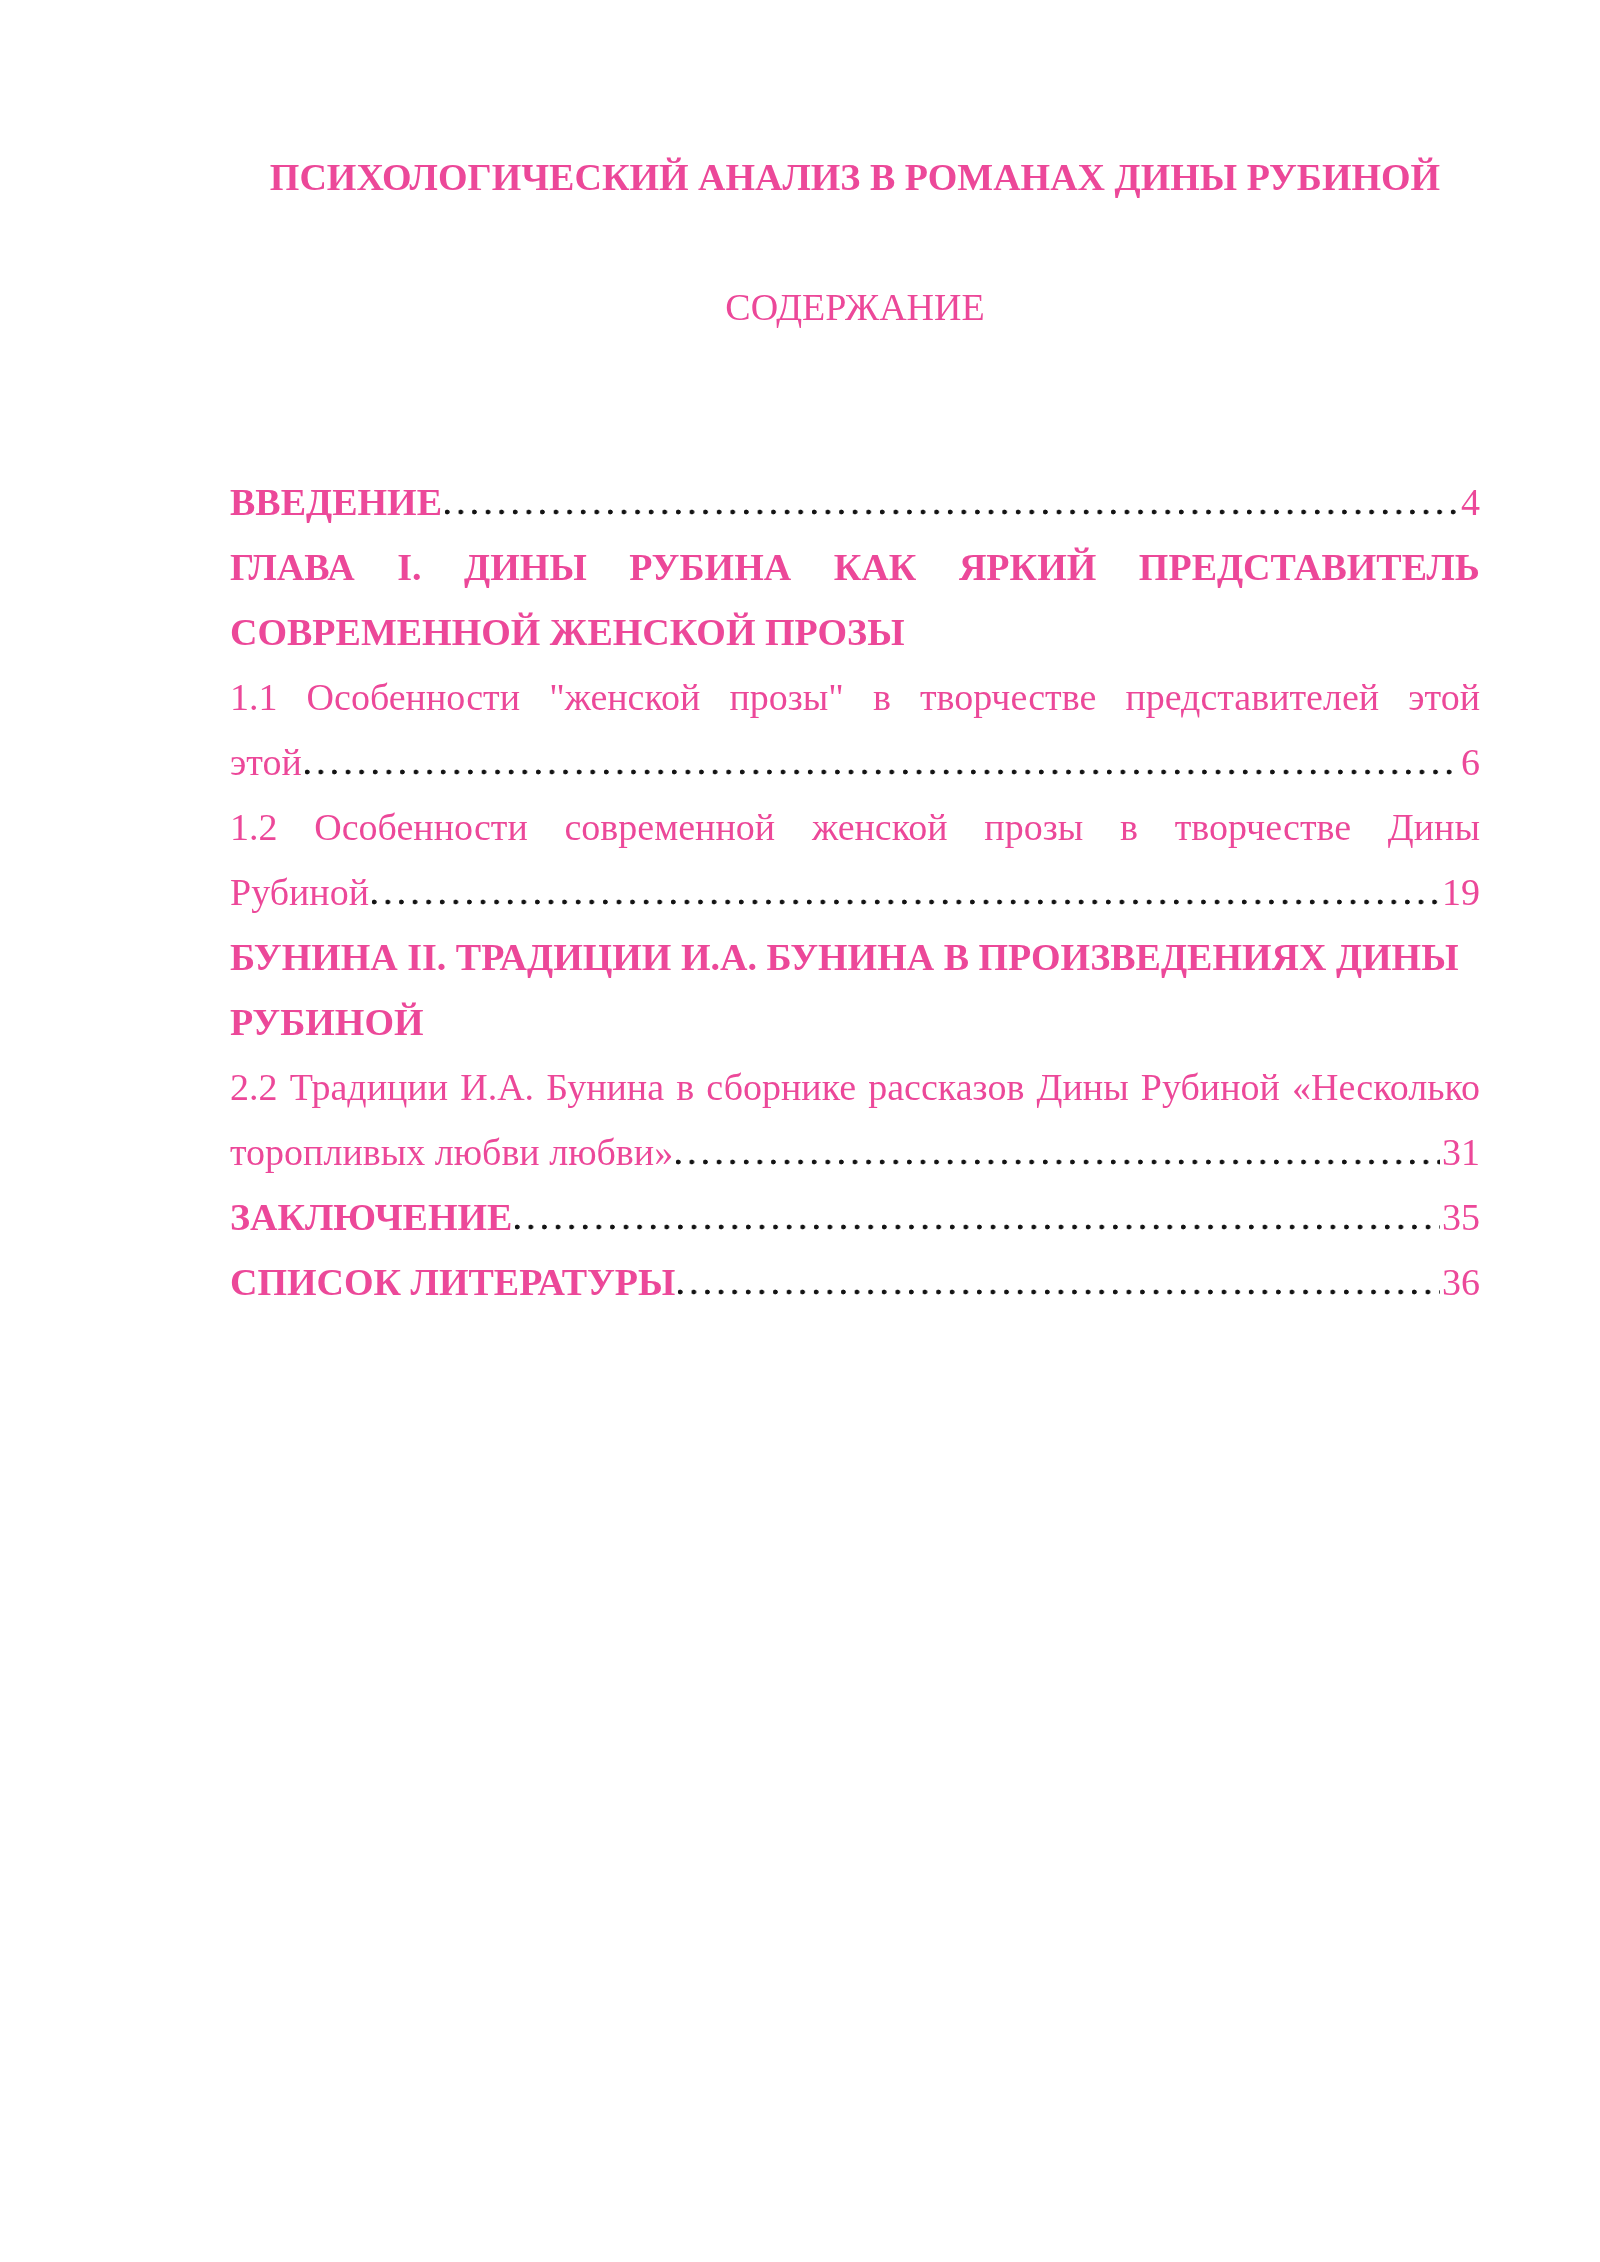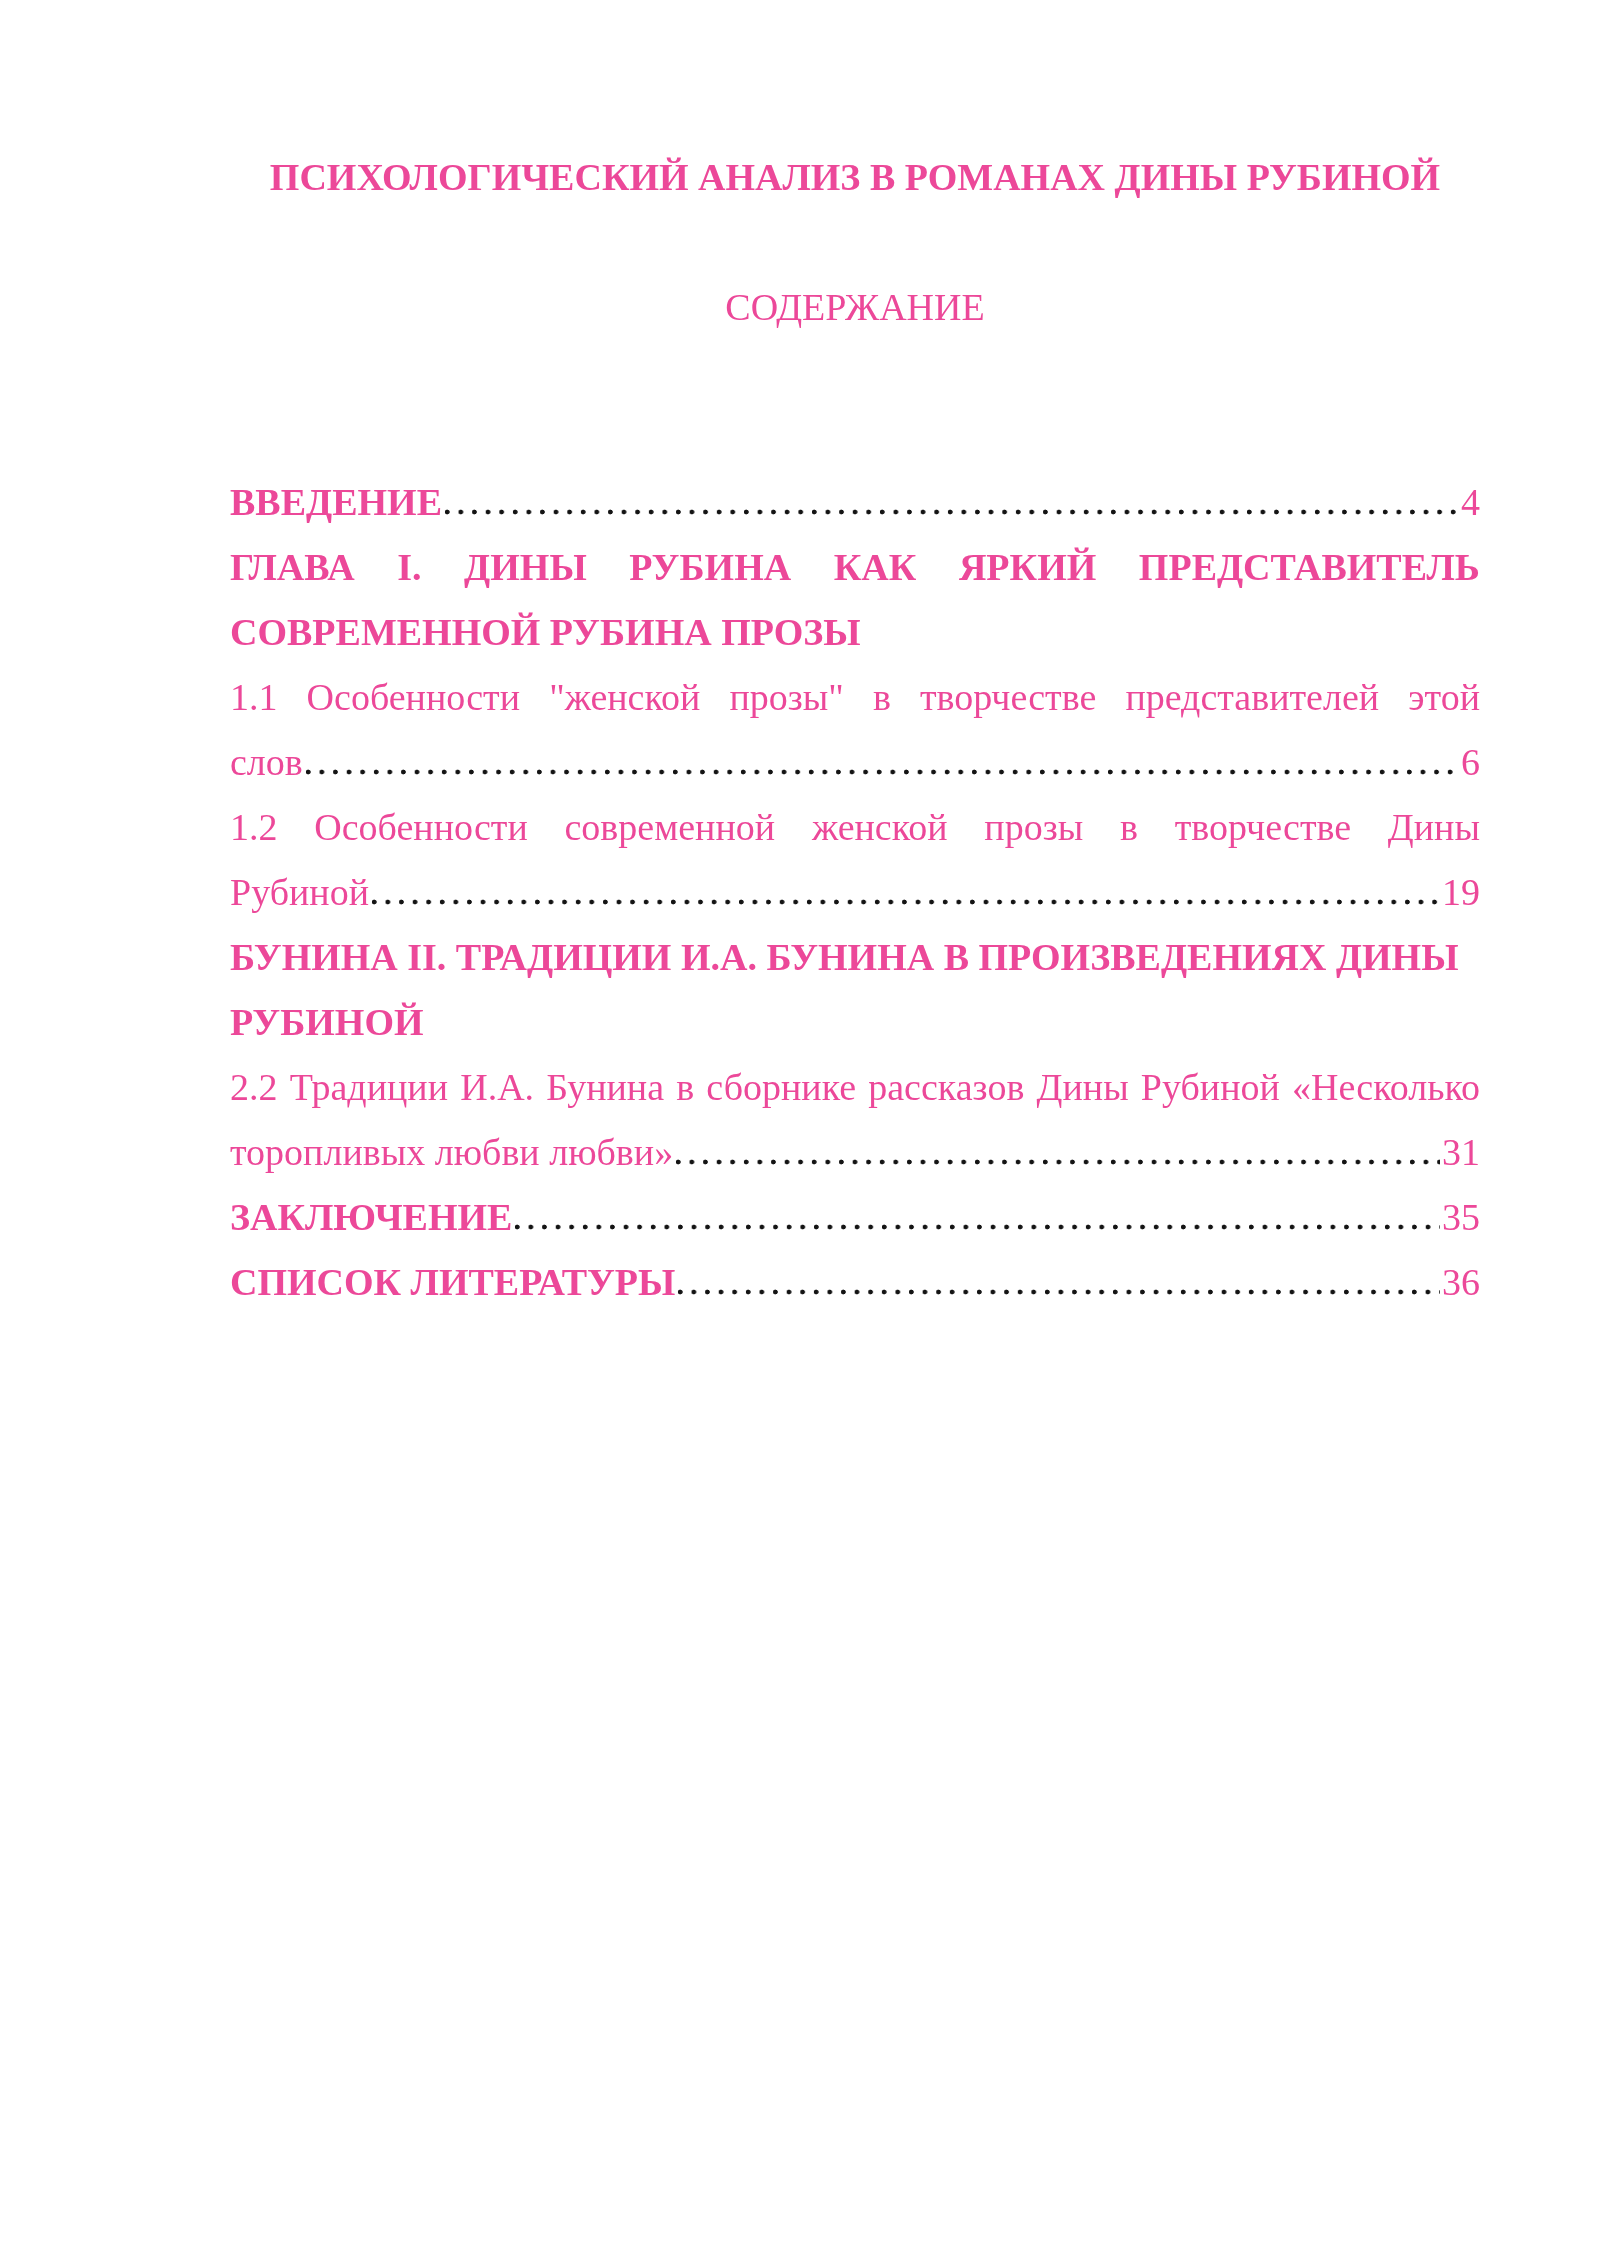--- a/index.html
+++ b/index.html
@@ -78,7 +78,7 @@
           <span class="pg">4</span>
         </div>
         <div class="line justify bold">ГЛАВА I. ДИНЫ РУБИНА КАК ЯРКИЙ ПРЕДСТАВИТЕЛЬ</div>
-        <div class="line plain bold">СОВРЕМЕННОЙ РУБИНА ПРОЗЫ</div>
+        <div class="line plain bold">СОВРЕМЕННОЙ ЖЕНСКОЙ ПРОЗЫ</div>
         <div class="line justify">1.1 Особенности "женской прозы" в творчестве представителей этой</div>
         <div class="line leader-row">
           <span class="lbl">слов</span>

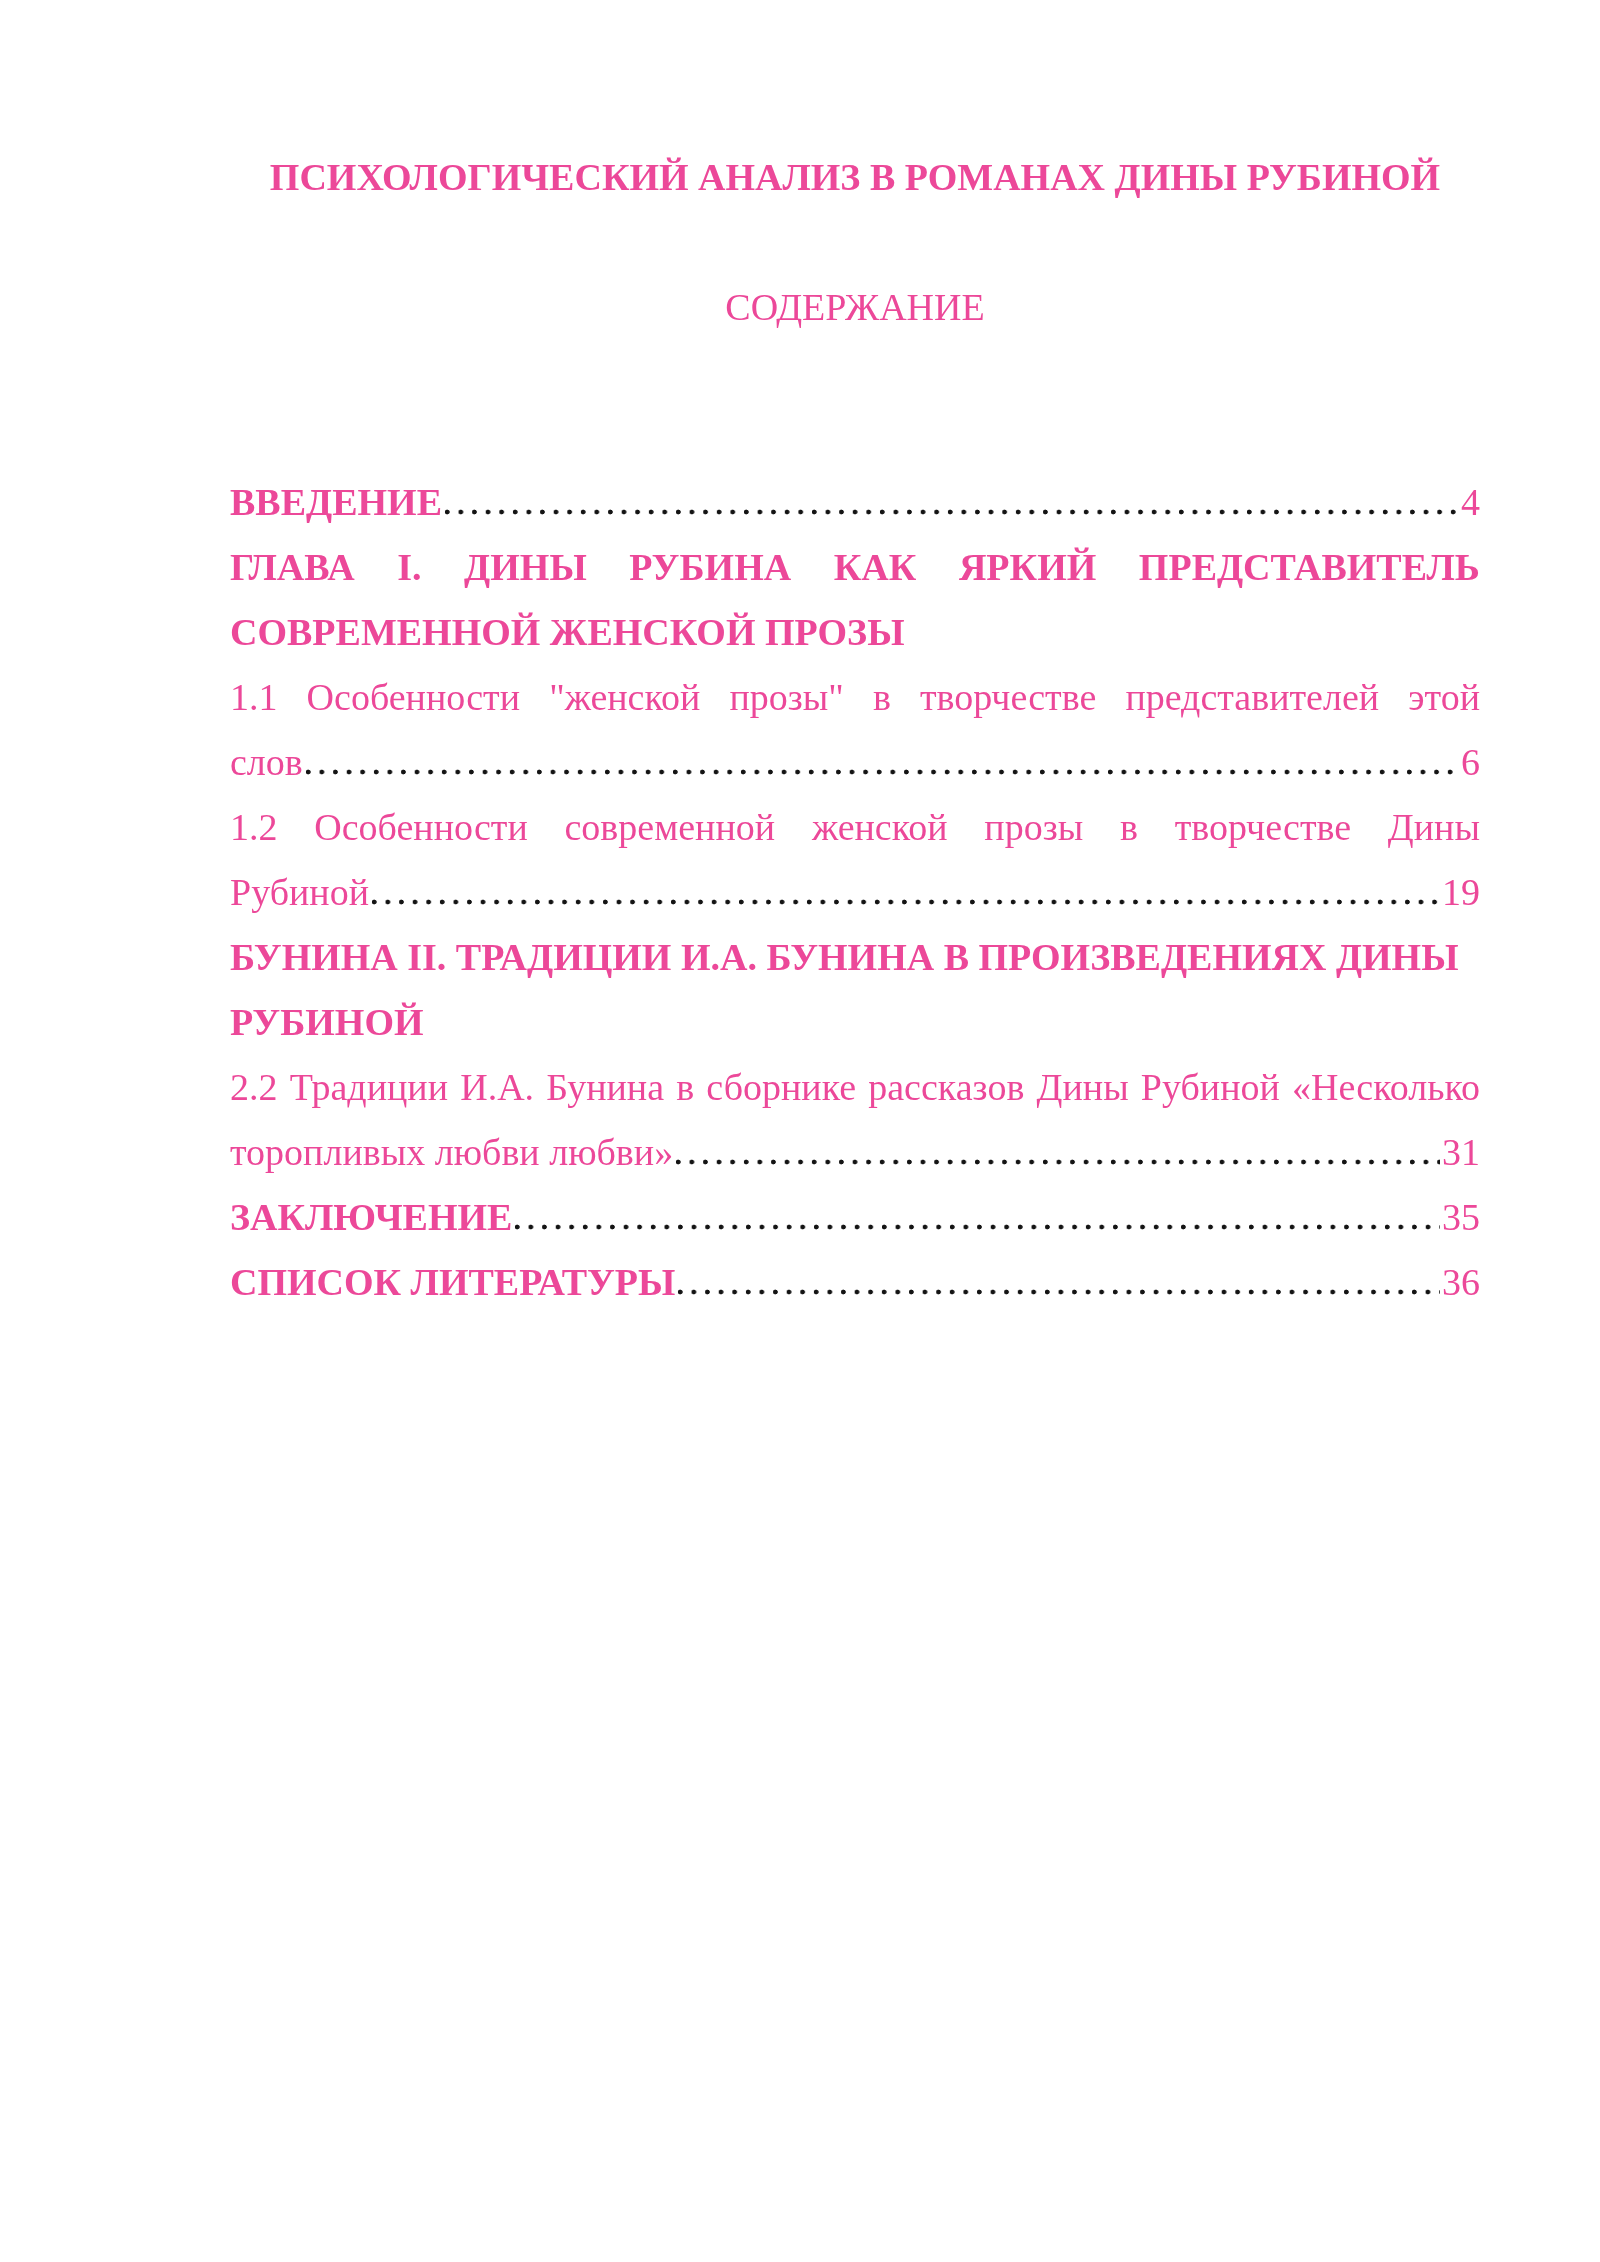--- a/index.html
+++ b/index.html
@@ -81,7 +81,7 @@
         <div class="line plain bold">СОВРЕМЕННОЙ ЖЕНСКОЙ ПРОЗЫ</div>
         <div class="line justify">1.1 Особенности "женской прозы" в творчестве представителей этой</div>
         <div class="line leader-row">
-          <span class="lbl">слов</span>
+          <span class="lbl">этой</span>
           <span class="leader"></span>
           <span class="pg">6</span>
         </div>

